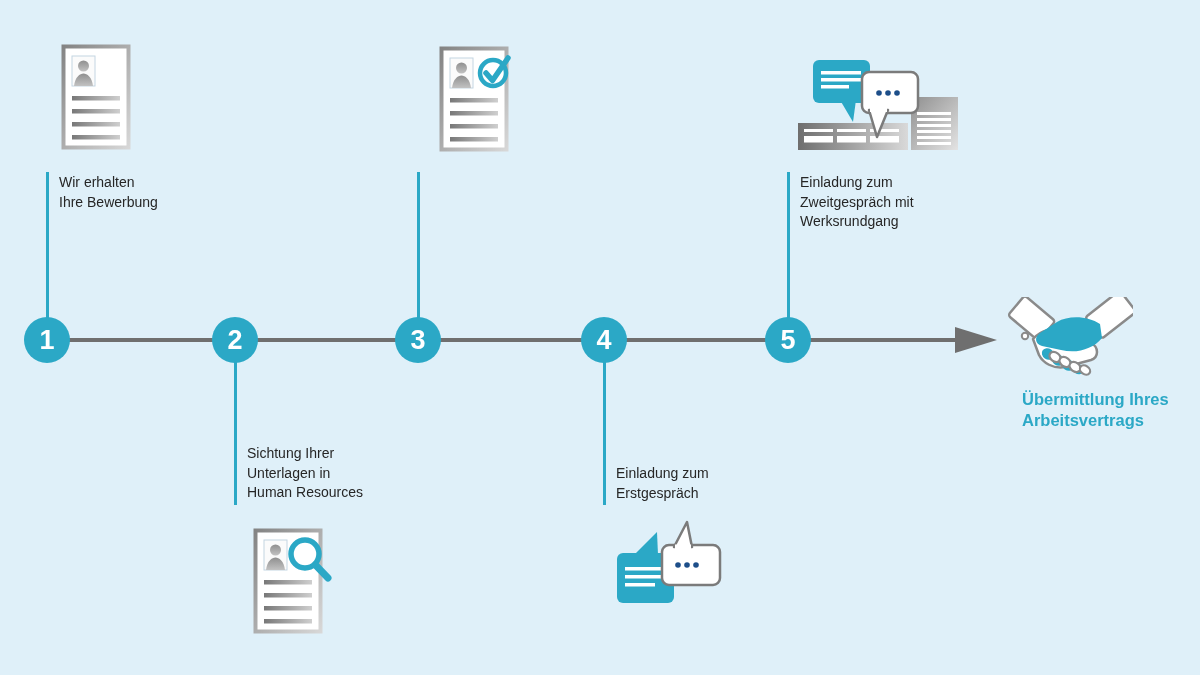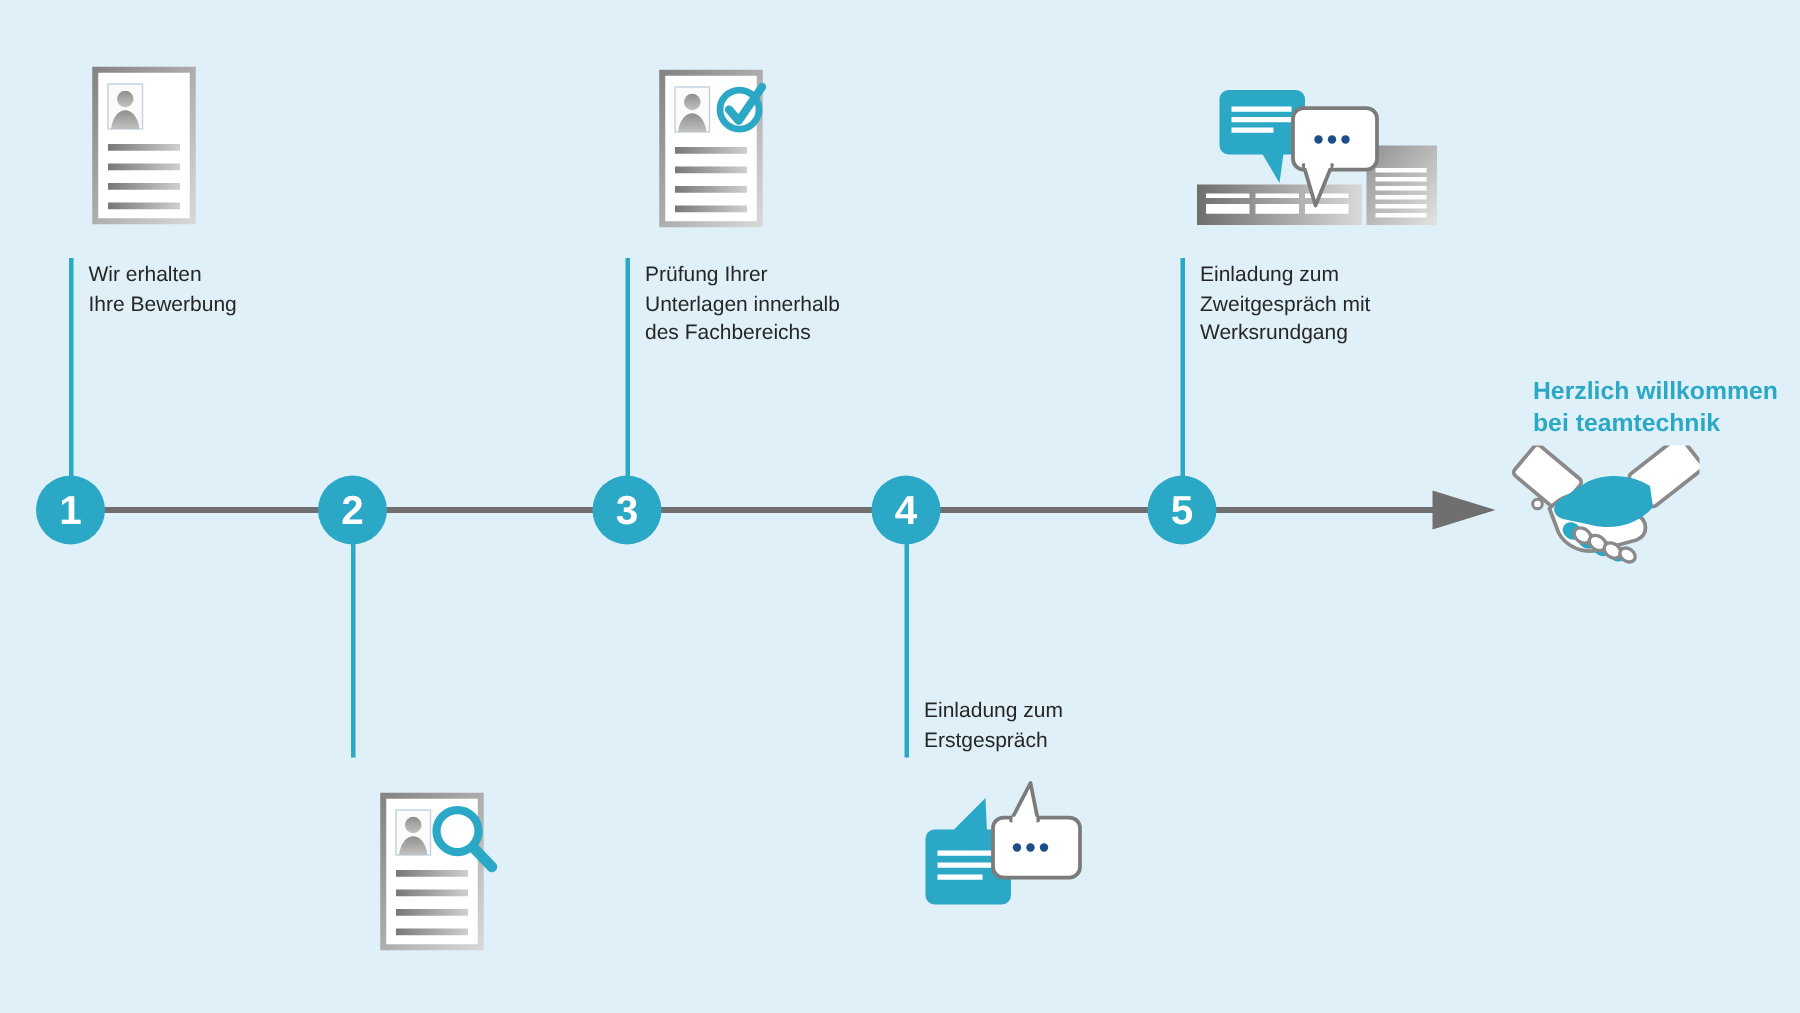--- a/index.html
+++ b/index.html
@@ -99,9 +99,6 @@
 
   <div class="step-label" style="left:59px;top:173px">Wir erhalten
 Ihre Bewerbung</div>
-  <div class="step-label" style="left:430px;top:173px">Prüfung Ihrer
-Unterlagen innerhalb
-des Fachbereichs</div>
   <div class="step-label" style="left:616px;top:464px">Einladung zum
 Erstgespräch</div>
   <div class="step-label" style="left:800px;top:173px">Einladung zum

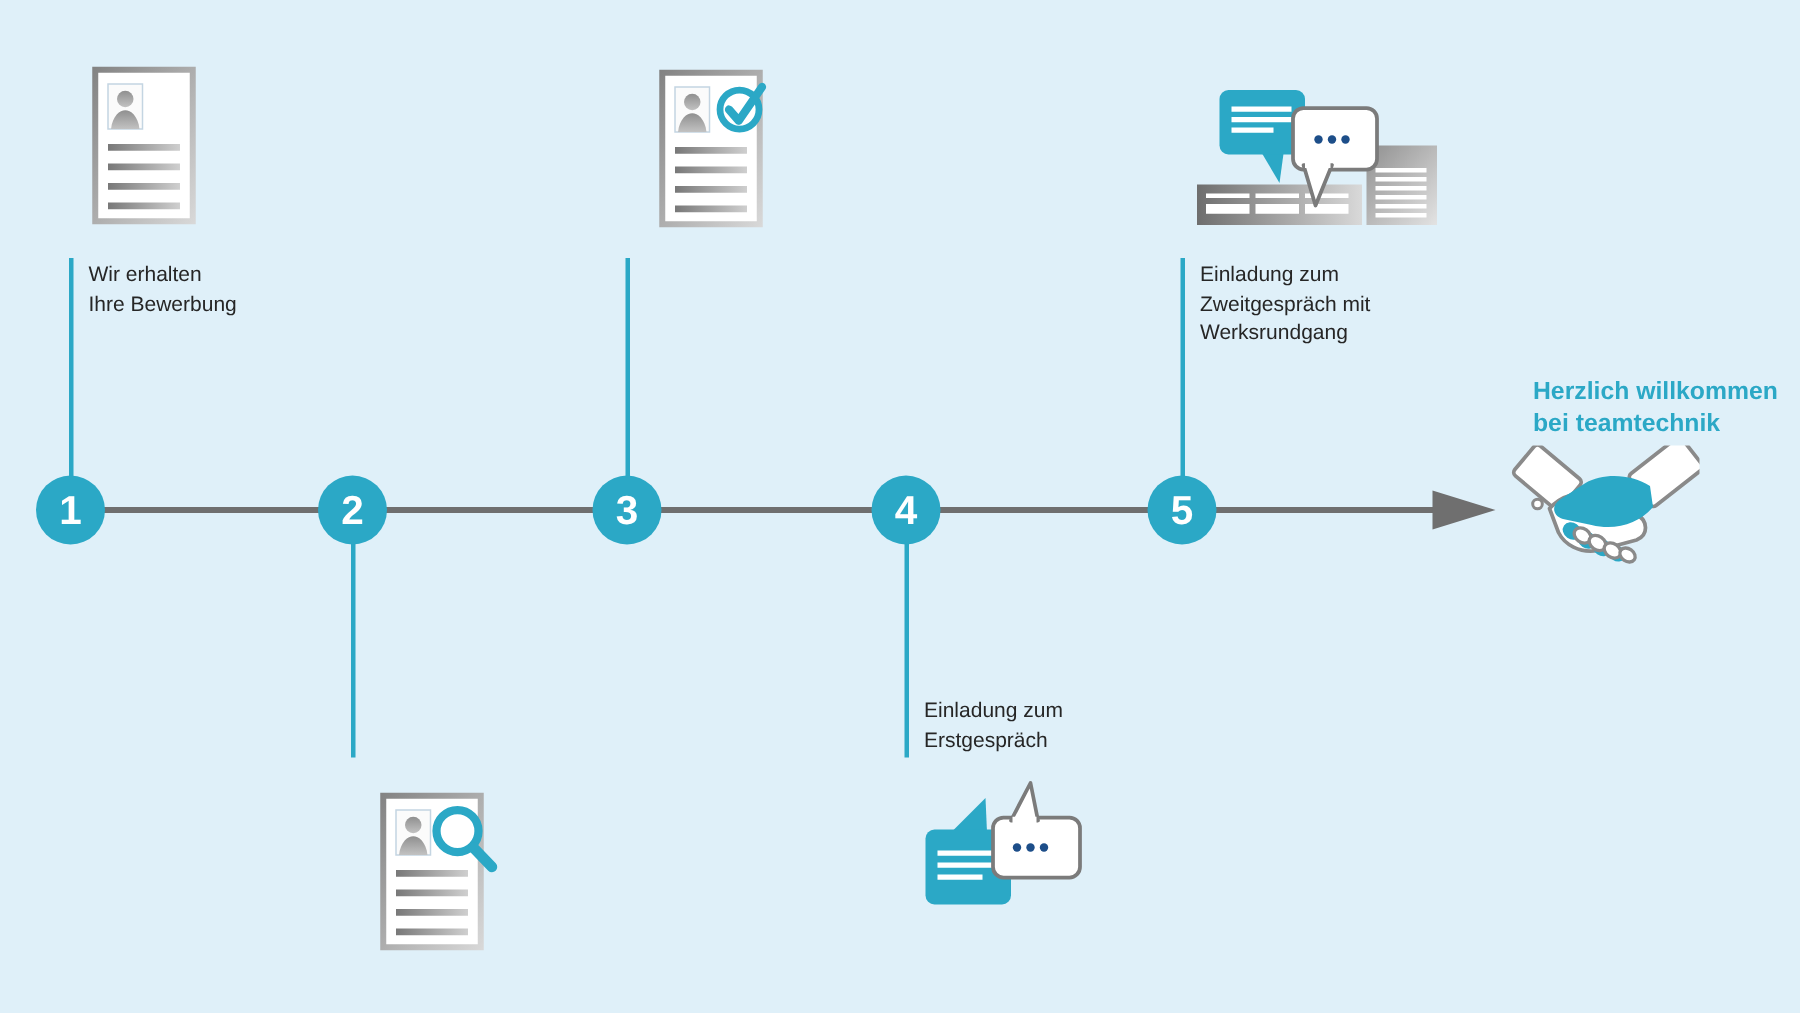--- a/index.html
+++ b/index.html
@@ -163,8 +163,6 @@
     <circle cx="102" cy="41" r="2.8" fill="#1d4e89"></circle>
   </svg>
 
-  <div class="accent-label" style="left:1022px;top:251px">Herzlich willkommen
-bei teamtechnik</div>
 
   <svg class="icon" style="left:1003px;top:297px" width="130" height="88" viewBox="0 0 130 88">
     <g transform="rotate(40 28 22)">

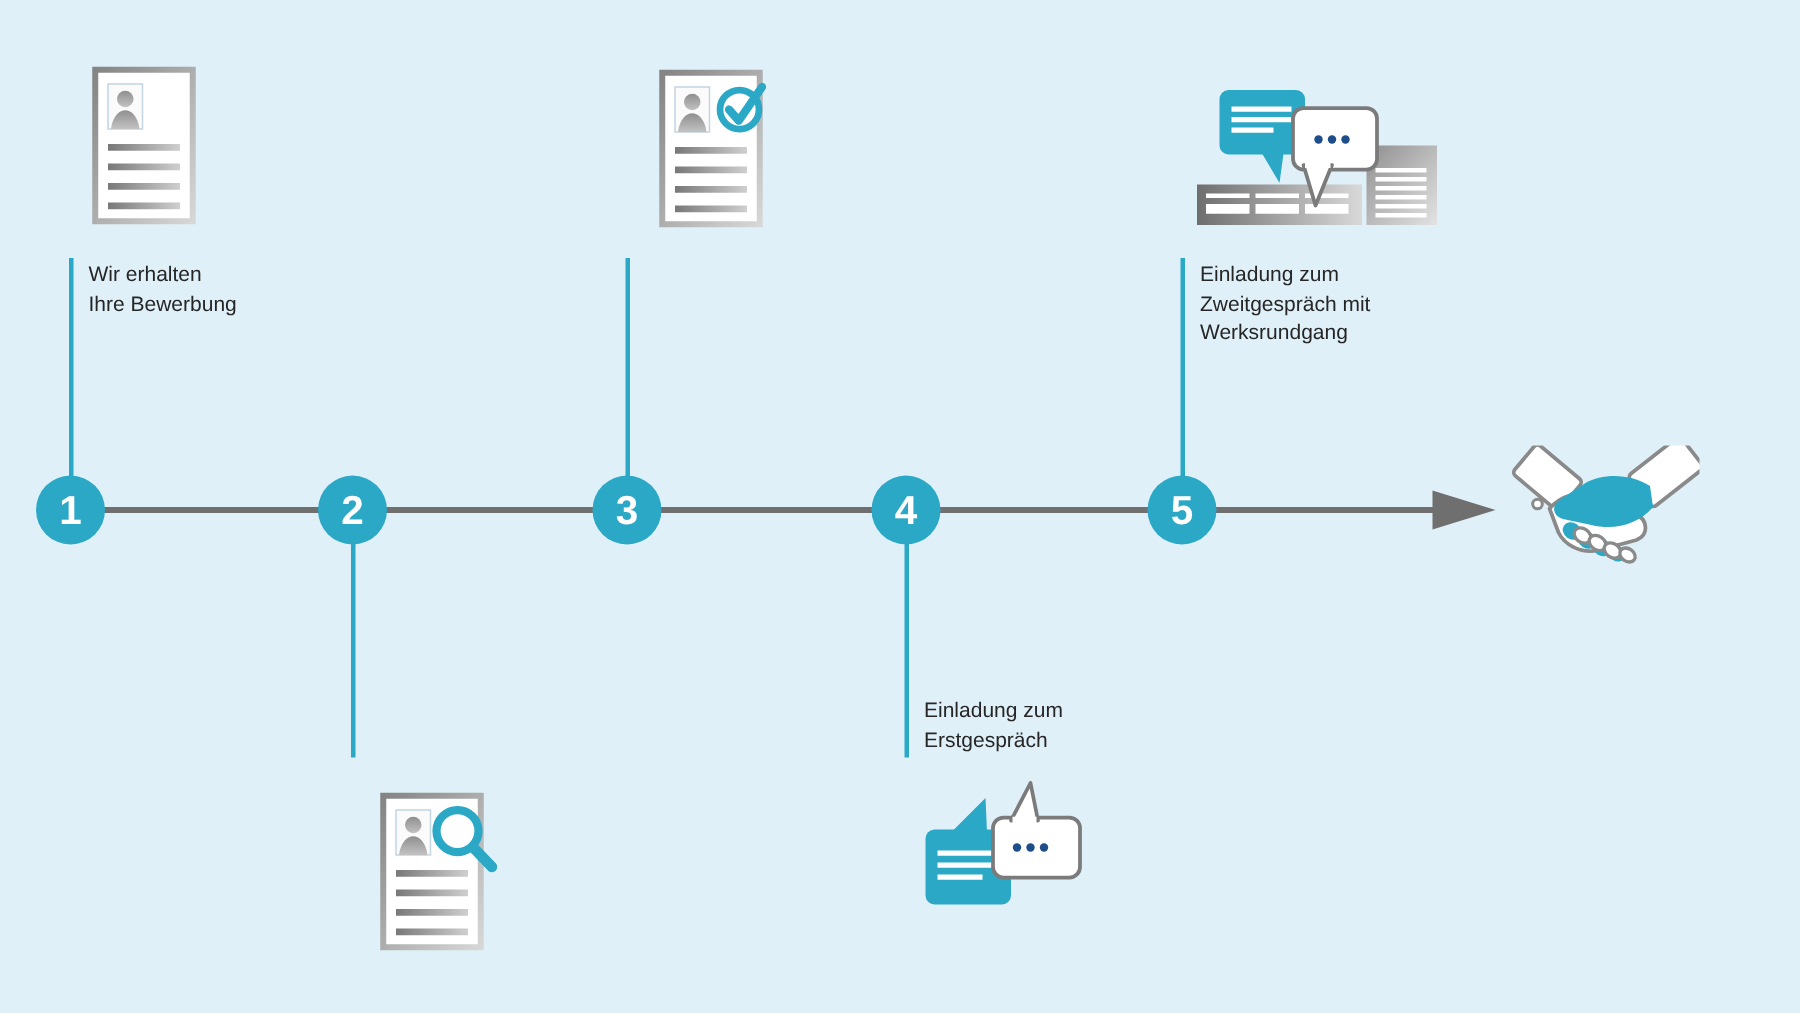--- a/index.html
+++ b/index.html
@@ -163,6 +163,8 @@
     <circle cx="102" cy="41" r="2.8" fill="#1d4e89"></circle>
   </svg>
 
+  <div class="accent-label" style="left:1022px;top:389px">Übermittlung Ihres
+Arbeitsvertrags</div>
 
   <svg class="icon" style="left:1003px;top:297px" width="130" height="88" viewBox="0 0 130 88">
     <g transform="rotate(40 28 22)">

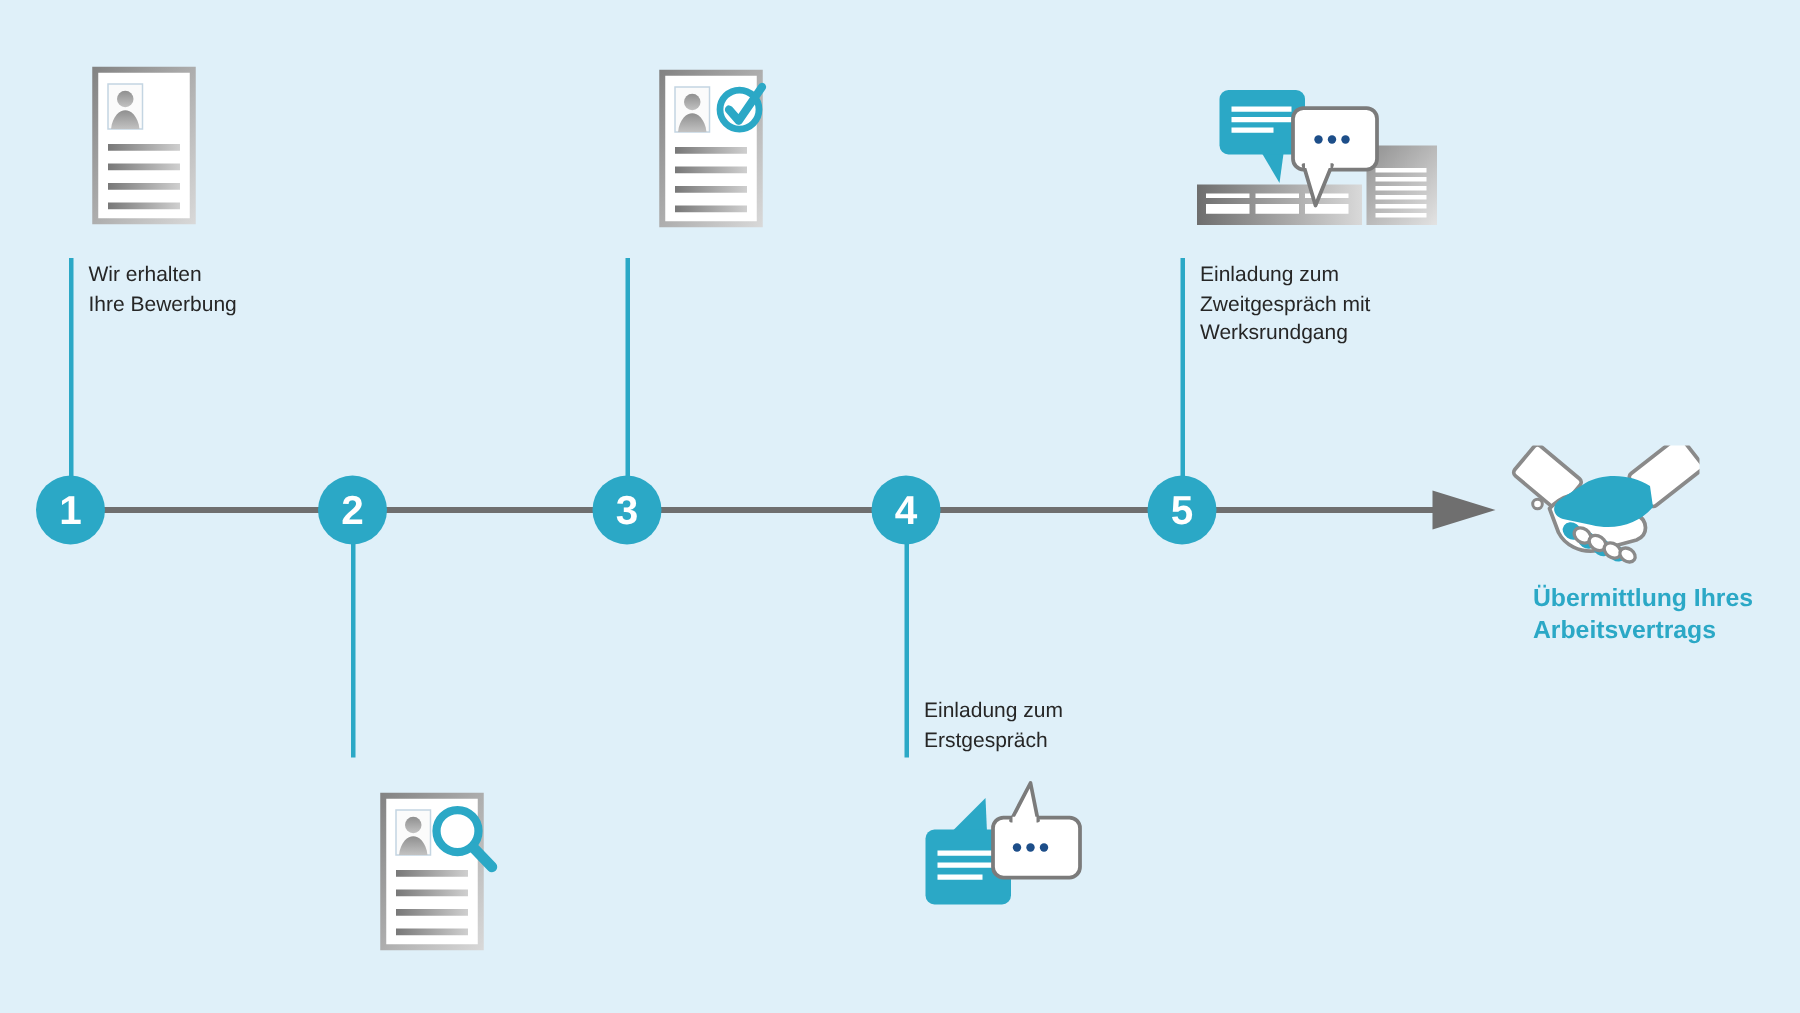--- a/index.html
+++ b/index.html
@@ -99,6 +99,9 @@
 
   <div class="step-label" style="left:59px;top:173px">Wir erhalten
 Ihre Bewerbung</div>
+  <div class="step-label" style="left:247px;top:444px">Sichtung Ihrer
+Unterlagen in
+Human Resources</div>
   <div class="step-label" style="left:616px;top:464px">Einladung zum
 Erstgespräch</div>
   <div class="step-label" style="left:800px;top:173px">Einladung zum

